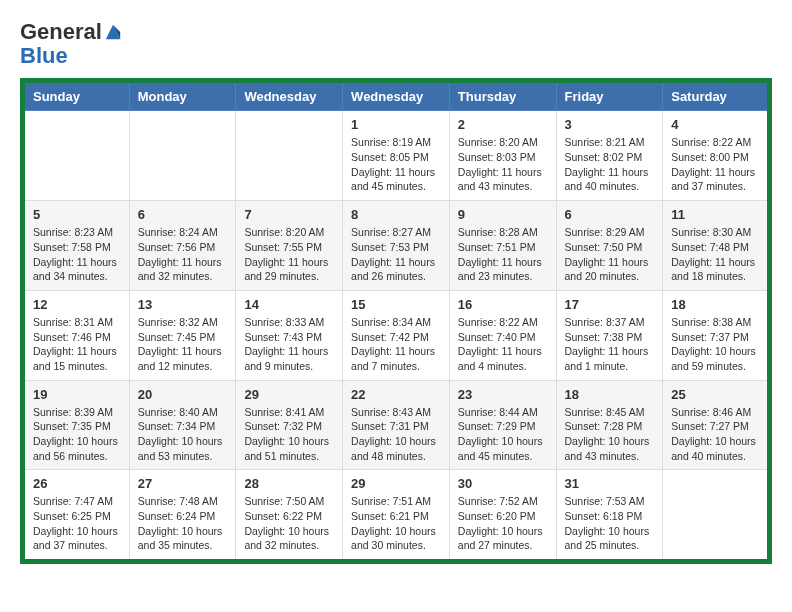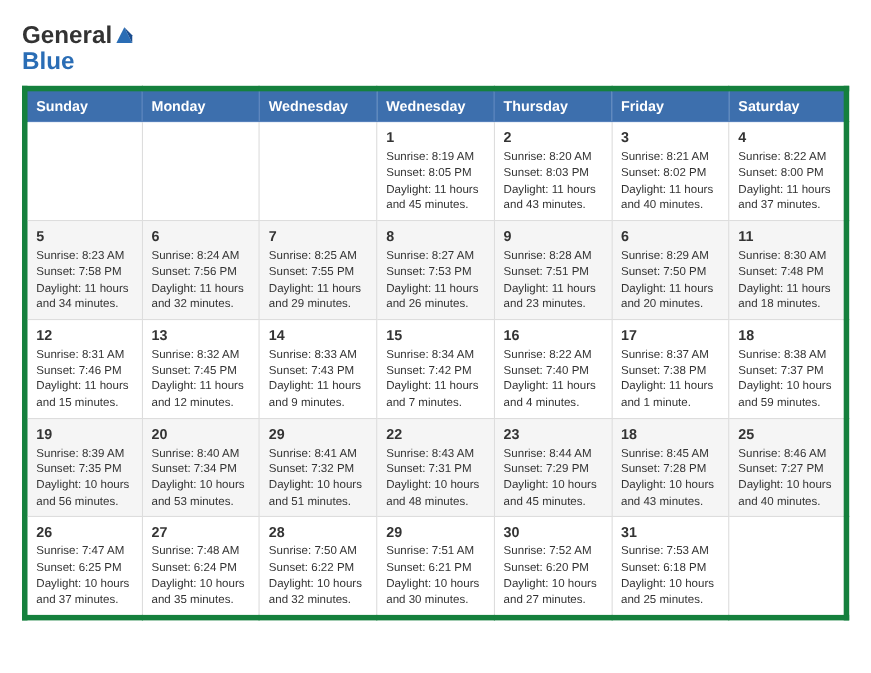--- a/index.html
+++ b/index.html
@@ -164,7 +164,7 @@
         </td>
         <td>
           <span class="day-number">7</span>
-          <div class="day-info">Sunrise: 8:25 AM
+          <div class="day-info">Sunrise: 8:20 AM
 Sunset: 7:55 PM
 Daylight: 11 hours and 29 minutes.</div>
         </td>

